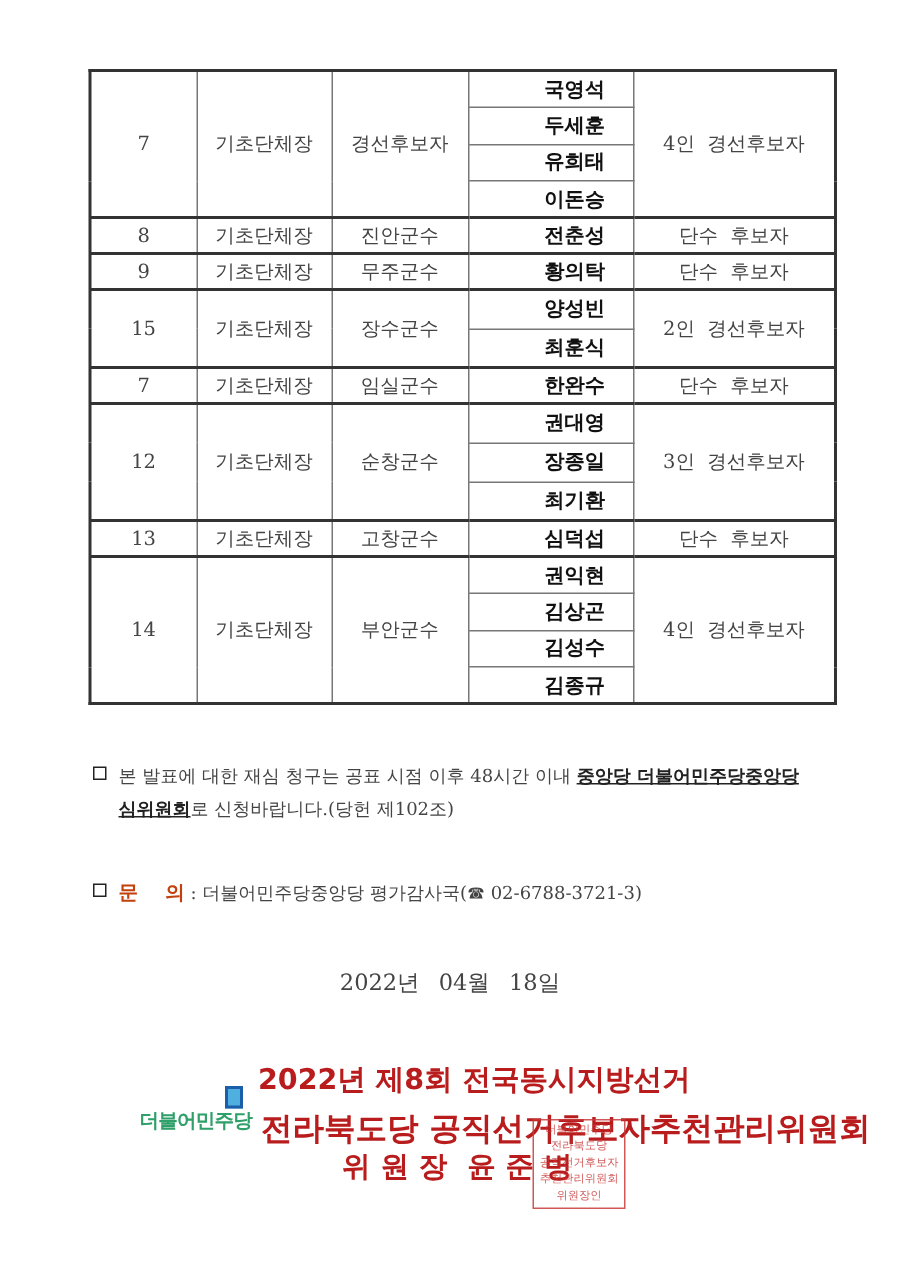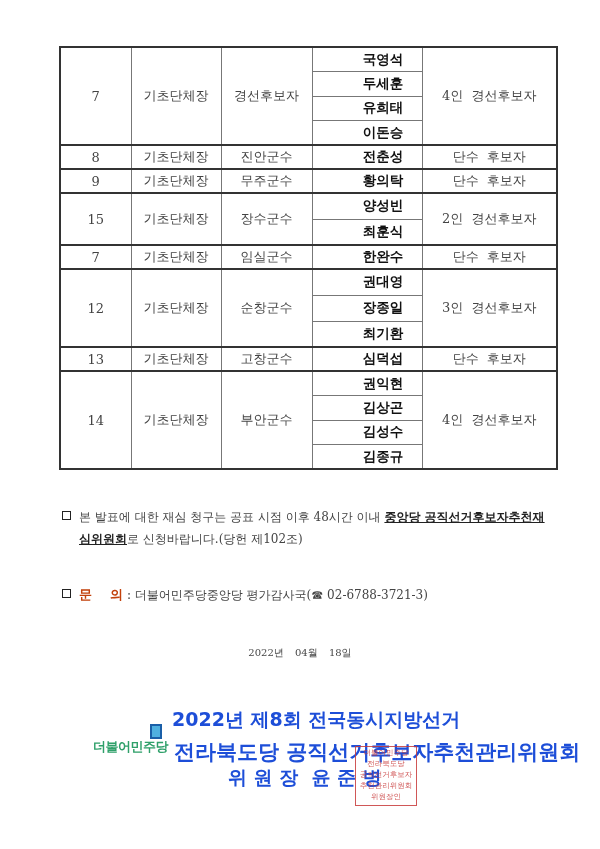--- a/index.html
+++ b/index.html
@@ -127,7 +127,7 @@
 </table>
 
 <div class="note" style="top:506px;">
-  <span class="box"></span><span>본 발표에 대한 재심 청구는 공표 시점 이후 48시간 이내 </span><b class="ul">중앙당 공직선거후보자추천재</b><br>
+  <span class="box"></span><span>본 발표에 대한 재심 청구는 공표 시점 이후 48시간 이내 </span><b class="ul">중앙당 더불어민주당중앙당</b><br>
   <span style="margin-left:17px"></span><b class="ul">심위원회</b><span>로 신청바랍니다.(당헌 제102조)</span>
 </div>
 

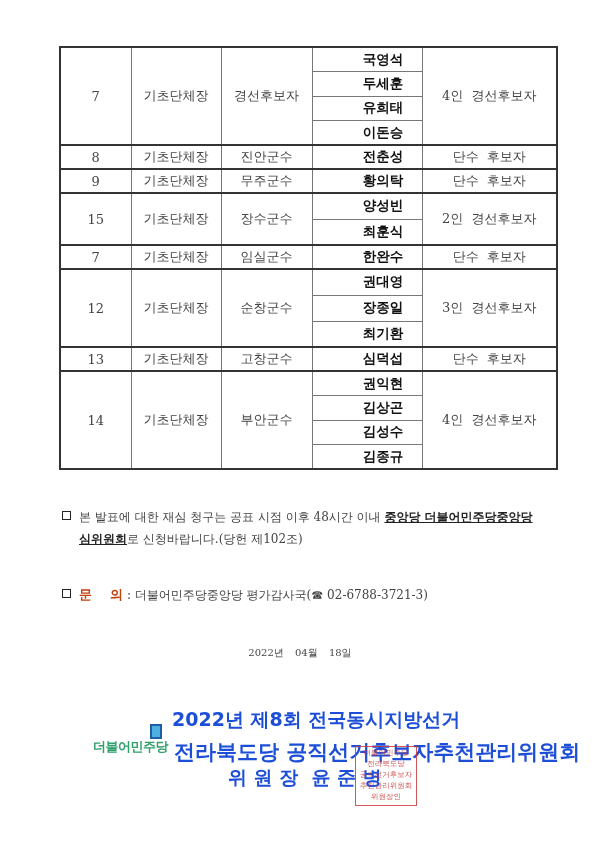--- a/index.html
+++ b/index.html
@@ -18,7 +18,7 @@
                margin-right:8px; vertical-align:1px; }
   .note b.ul { text-decoration:underline; color:#222; font-family:"DejaVu Sans","Liberation Sans",sans-serif; }
   .note .lbl { font-family:"DejaVu Sans","Liberation Sans",sans-serif; font-weight:bold; color:#c2410c; font-size:13px; }
-  .date { position:absolute; left:0; width:600px; top:646px; text-align:center; font-size:10px; color:#444; word-spacing:8px; }
+  .date { position:absolute; left:0; width:600px; top:646px; text-align:center; font-size:15px; color:#444; word-spacing:8px; }
   .sig { position:absolute; font-family:"DejaVu Sans","Liberation Sans",sans-serif; font-weight:bold; color:#1d4ed8; }
   .logo { position:absolute; left:93px; top:738px; font-family:"DejaVu Sans","Liberation Sans",sans-serif;
           font-weight:bold; font-size:13px; color:#2fa06a; letter-spacing:-0.5px; }

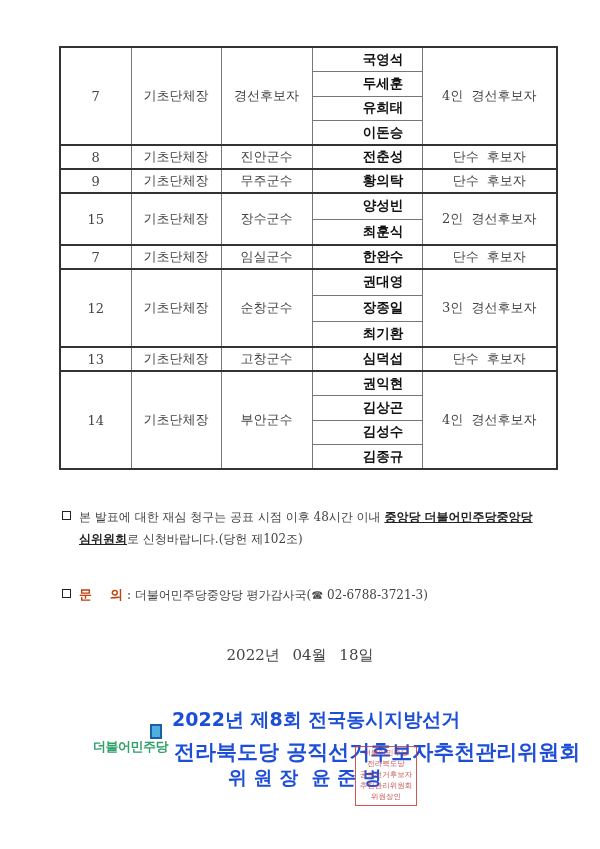--- a/index.html
+++ b/index.html
@@ -19,7 +19,7 @@
   .note b.ul { text-decoration:underline; color:#222; font-family:"DejaVu Sans","Liberation Sans",sans-serif; }
   .note .lbl { font-family:"DejaVu Sans","Liberation Sans",sans-serif; font-weight:bold; color:#c2410c; font-size:13px; }
   .date { position:absolute; left:0; width:600px; top:646px; text-align:center; font-size:15px; color:#444; word-spacing:8px; }
-  .sig { position:absolute; font-family:"DejaVu Sans","Liberation Sans",sans-serif; font-weight:bold; color:#1d4ed8; }
+  .sig { position:absolute; font-family:"DejaVu Sans","Liberation Sans",sans-serif; font-weight:bold; color:#b91c1c; }
   .logo { position:absolute; left:93px; top:738px; font-family:"DejaVu Sans","Liberation Sans",sans-serif;
           font-weight:bold; font-size:13px; color:#2fa06a; letter-spacing:-0.5px; }
   .logo-mark { position:absolute; left:150px; top:724px; width:8px; height:11px; border:2px solid #1a5fa8;

